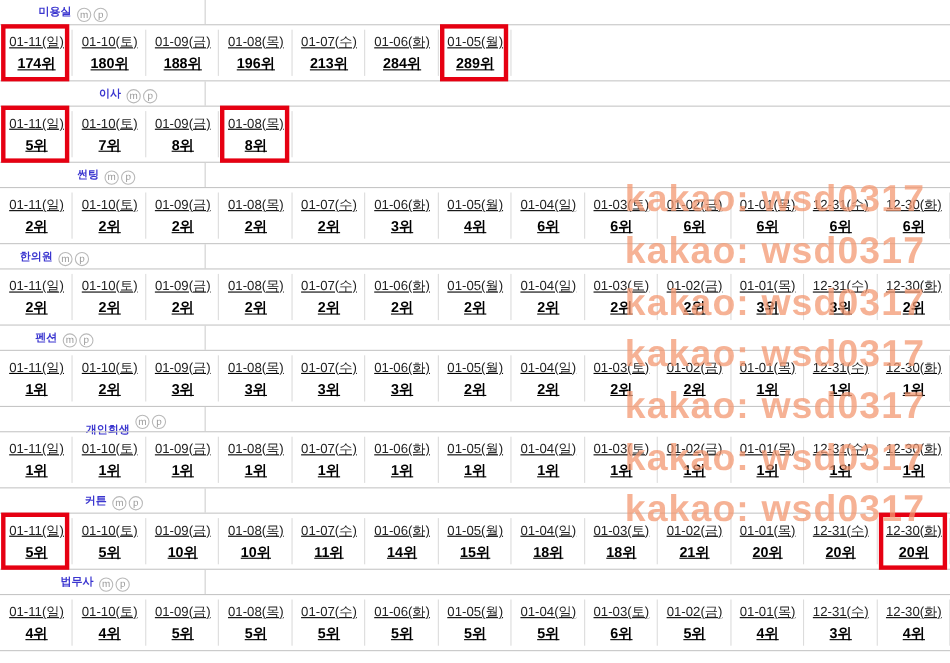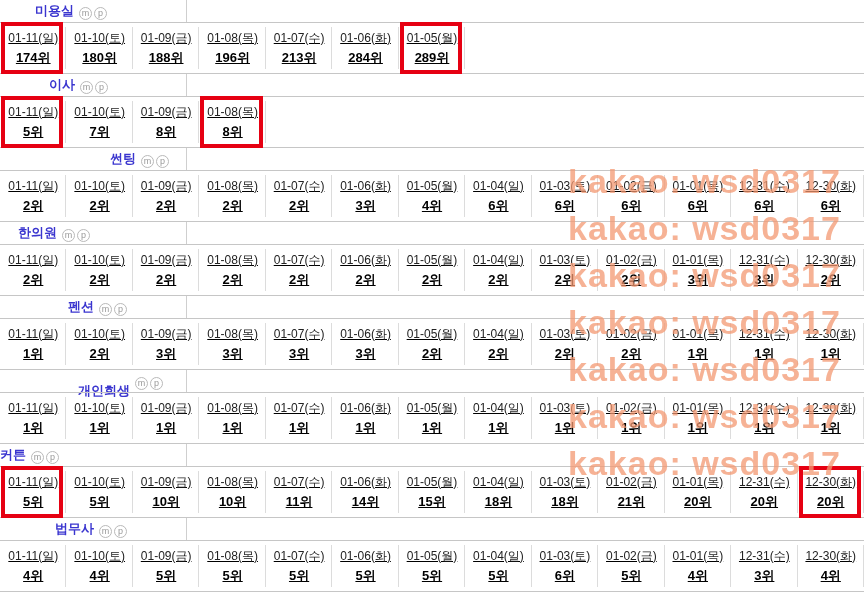--- a/index.html
+++ b/index.html
@@ -9,7 +9,7 @@
 
   .label-band { position: relative; height: 22px; display: flex; align-items: center; }
   .sec:first-child .label-band { height: 28px; }
-  .kw { font-weight: bold; font-size: 13px; color: #3a35cf; cursor: pointer; }
+  .kw { font-weight: bold; font-size: 10px; color: #3a35cf; cursor: pointer; }
   .badge { display: inline-flex; align-items: center; justify-content: center;
     width: 13px; height: 13px; border: 1px solid #b9b9b9; border-radius: 50%;
     color: #9a9a9a; font-size: 9px; line-height: 11px; margin-left: 2px; margin-top: 4px; }

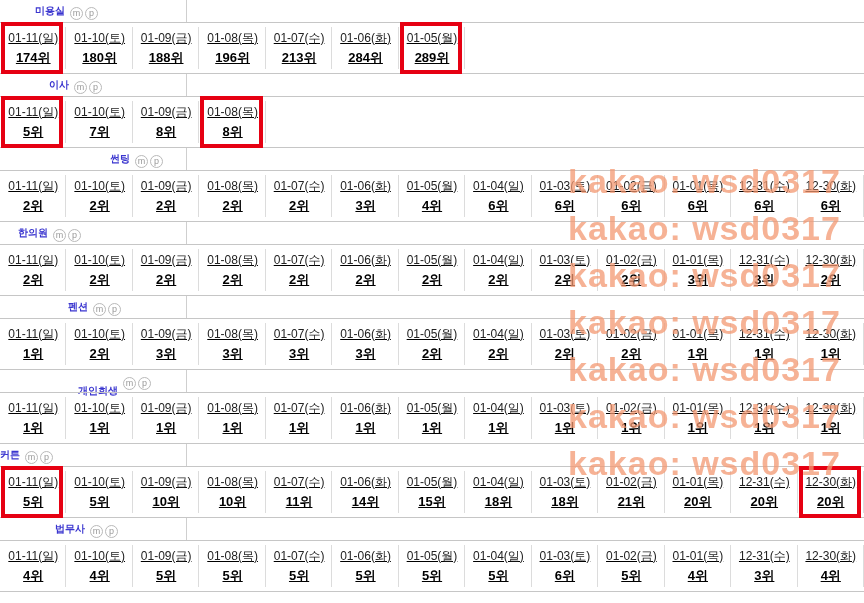--- a/index.html
+++ b/index.html
@@ -86,7 +86,7 @@
 
   <section class="sec">
     <div class="label-band">
-      <span class="kw" style="margin-left: 49px;">이사</span>
+      <span class="kw" style="margin-left: 90px;">이사</span>
       <span class="badge first">m</span>
       <span class="badge">p</span>
       <span class="vline"></span>

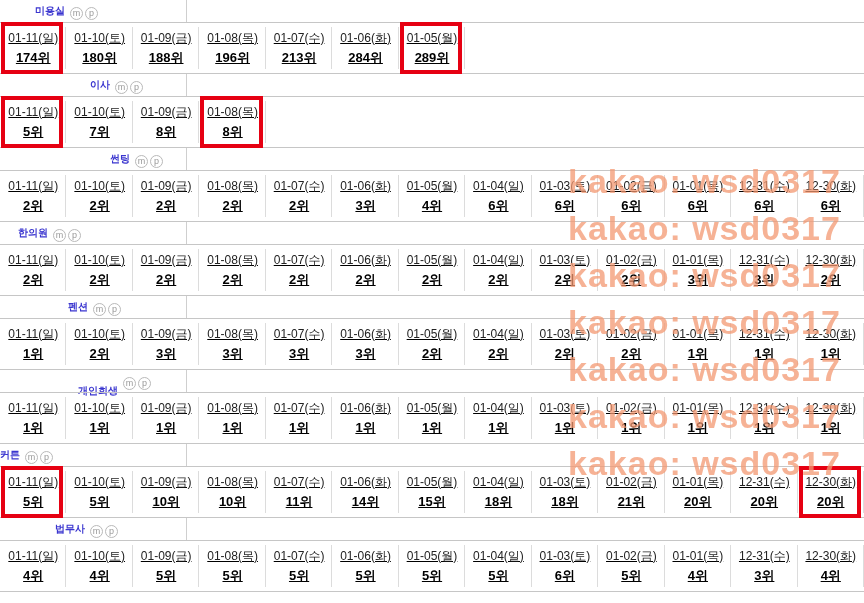--- a/index.html
+++ b/index.html
@@ -114,7 +114,7 @@
 
   <section class="sec">
     <div class="label-band">
-      <span class="kw" style="margin-left: 110px;">썬팅</span>
+      <span class="kw" style="margin-left: 70px;">썬팅</span>
       <span class="badge first">m</span>
       <span class="badge">p</span>
       <span class="vline"></span>

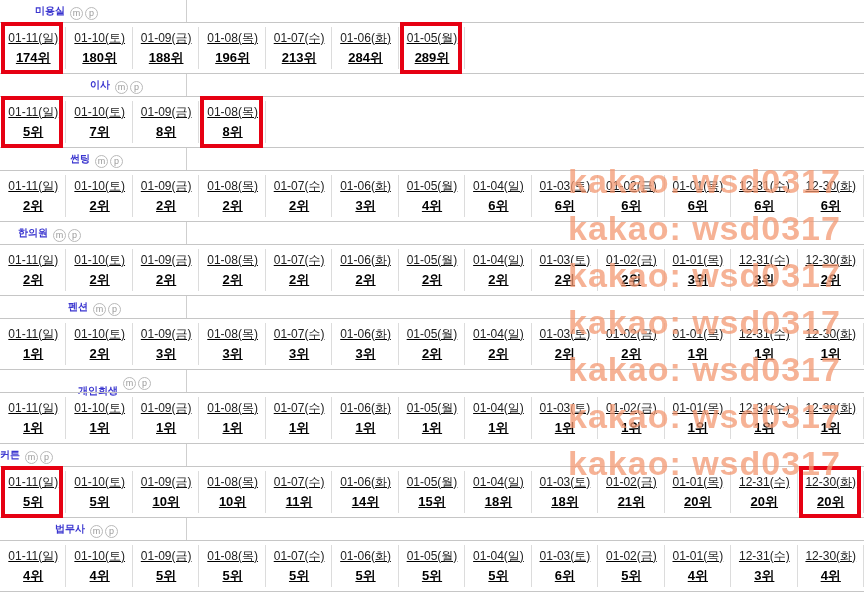--- a/index.html
+++ b/index.html
@@ -242,7 +242,7 @@
 
   <section class="sec">
     <div class="label-band">
-      <span class="kw" style="margin-left: 68px;">펜션</span>
+      <span class="kw" style="margin-left: 32px;">펜션</span>
       <span class="badge first">m</span>
       <span class="badge">p</span>
       <span class="vline"></span>

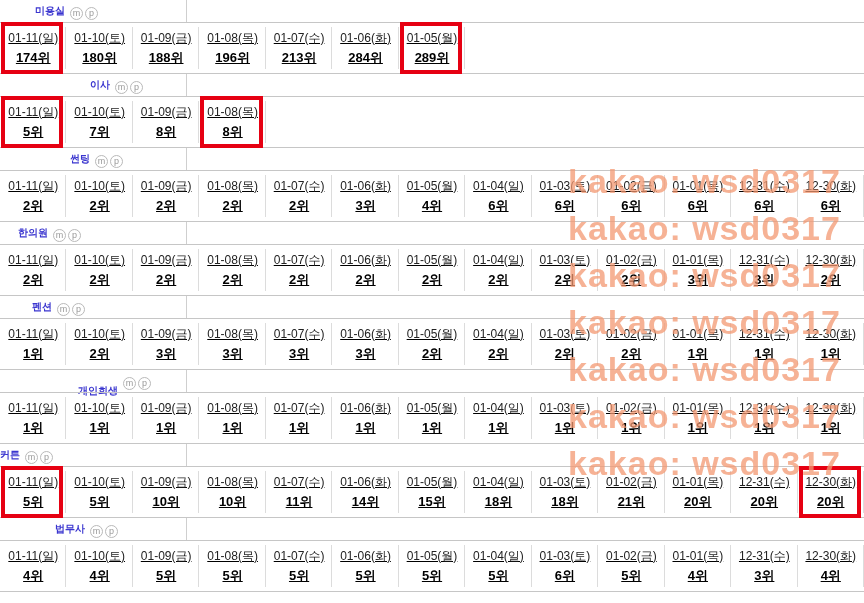--- a/index.html
+++ b/index.html
@@ -370,7 +370,7 @@
 
   <section class="sec">
     <div class="label-band">
-      <span class="kw" style="">커튼</span>
+      <span class="kw" style="margin-left: 77px;">커튼</span>
       <span class="badge first">m</span>
       <span class="badge">p</span>
       <span class="vline"></span>

